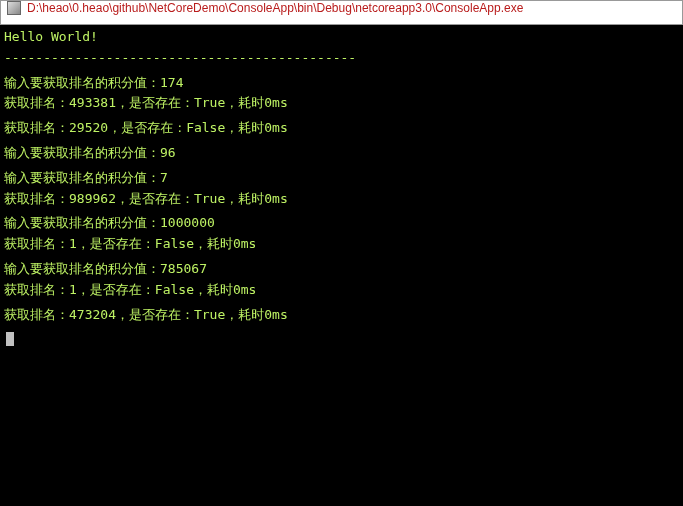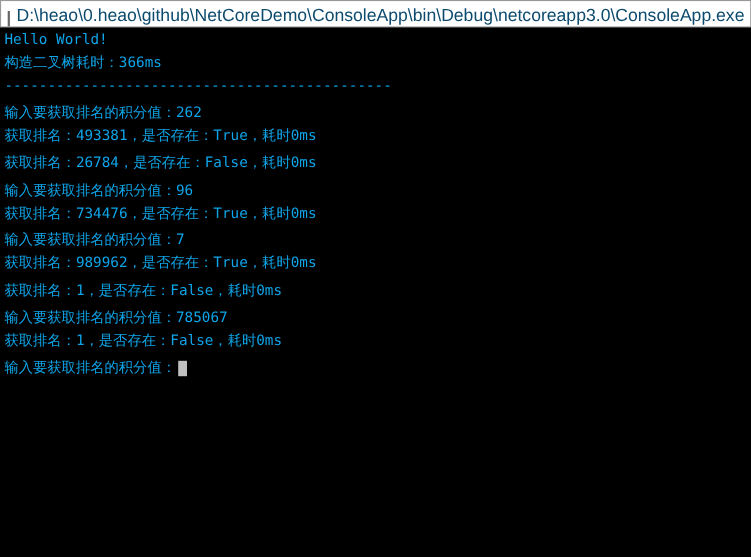--- a/index.html
+++ b/index.html
@@ -16,11 +16,11 @@
       background: #fff;
       border: 1px solid #999;
       display: flex;
-      align-items: flex-end;
+      align-items: flex-start;
       padding: 0 6px;
-      color: #0c4a6e;
+      color: #b91c1c;
       font-family: "Segoe UI", sans-serif;
-      font-size: 16px;
+      font-size: 12px;
     }
     .app-icon {
       width: 14px;

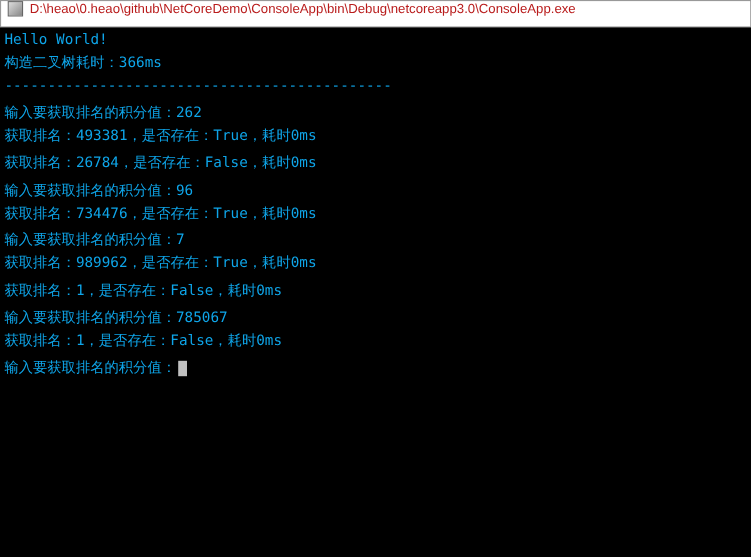--- a/index.html
+++ b/index.html
@@ -31,7 +31,7 @@
     }
     .console {
       background: #000;
-      color: #0ea5e9;
+      color: #bef264;
       padding: 2px 4px;
       line-height: 1.6;
       height: 481px;

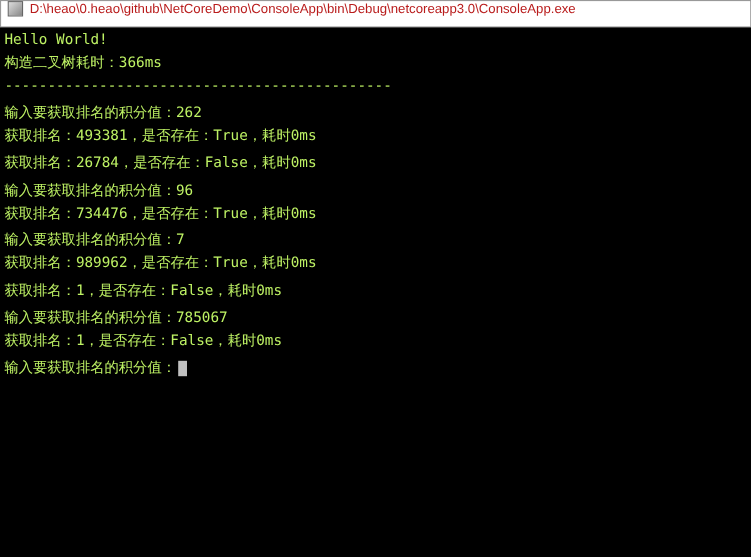--- a/index.html
+++ b/index.html
@@ -58,7 +58,6 @@
 
 <div class="console">
   <div class="line">Hello World!</div>
-  <div class="line">构造二叉树耗时：366ms</div>
   <div class="line">---------------------------------------------</div>
 
   <div id="queries-container">

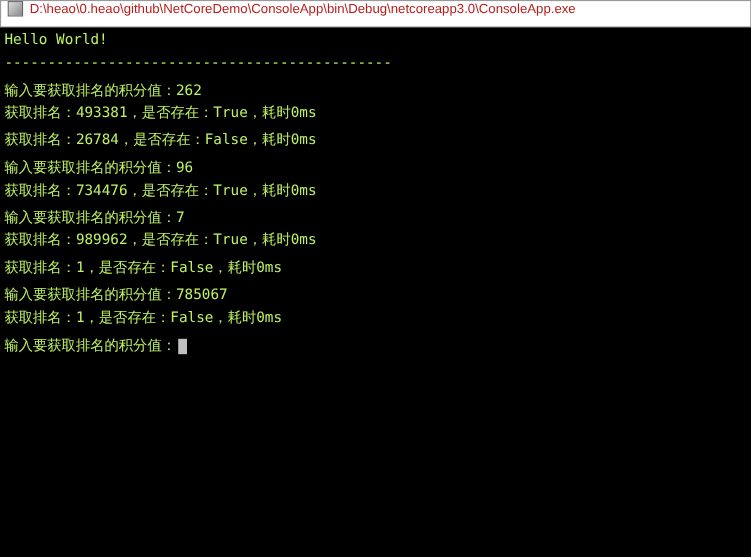--- a/index.html
+++ b/index.html
@@ -62,7 +62,7 @@
 
   <div id="queries-container">
       <div class="query-block">
-        <div class="line">输入要获取排名的积分值：262</div>
+        <div class="line">输入要获取排名的积分值：174</div>
         <div class="line">获取排名：493381，是否存在：True，耗时0ms</div>
       </div>
       <div class="query-block">

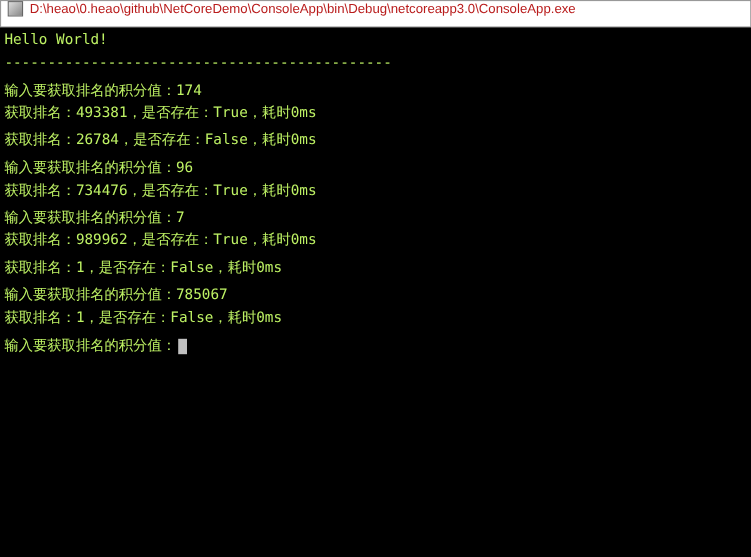--- a/index.html
+++ b/index.html
@@ -66,7 +66,7 @@
         <div class="line">获取排名：493381，是否存在：True，耗时0ms</div>
       </div>
       <div class="query-block">
-        <div class="line">获取排名：26784，是否存在：False，耗时0ms</div>
+        <div class="line">获取排名：29520，是否存在：False，耗时0ms</div>
       </div>
       <div class="query-block">
         <div class="line">输入要获取排名的积分值：96</div>

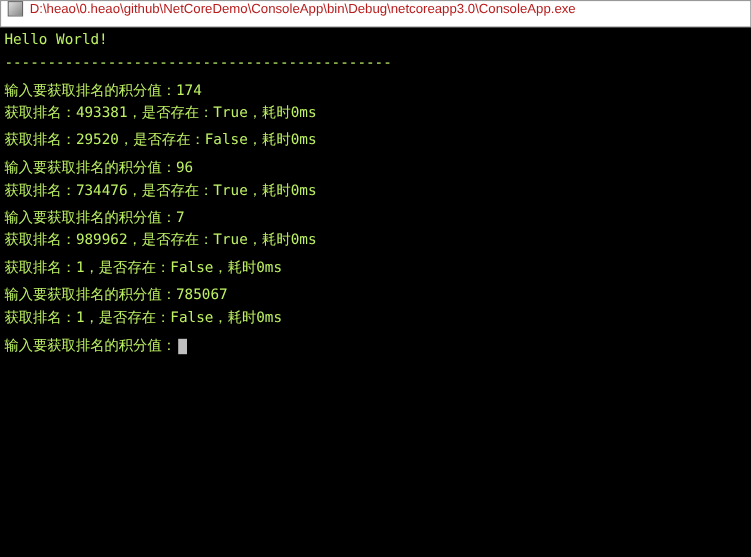--- a/index.html
+++ b/index.html
@@ -70,7 +70,6 @@
       </div>
       <div class="query-block">
         <div class="line">输入要获取排名的积分值：96</div>
-        <div class="line">获取排名：734476，是否存在：True，耗时0ms</div>
       </div>
       <div class="query-block">
         <div class="line">输入要获取排名的积分值：7</div>

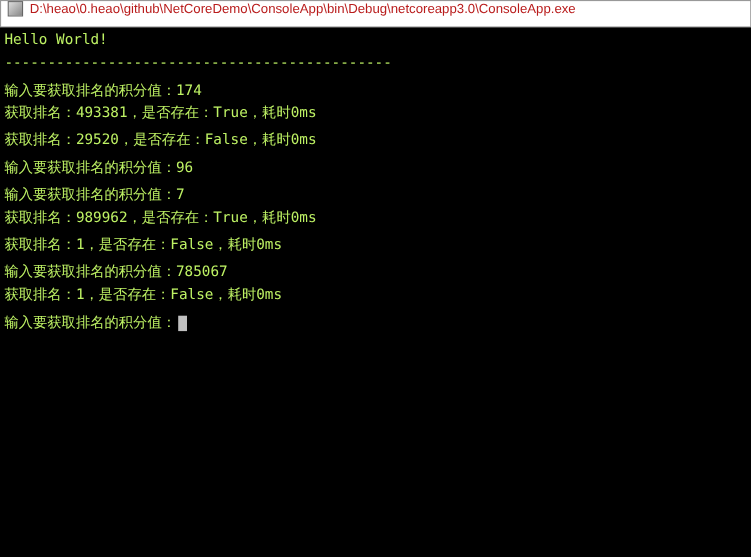--- a/index.html
+++ b/index.html
@@ -76,6 +76,7 @@
         <div class="line">获取排名：989962，是否存在：True，耗时0ms</div>
       </div>
       <div class="query-block">
+        <div class="line">输入要获取排名的积分值：1000000</div>
         <div class="line">获取排名：1，是否存在：False，耗时0ms</div>
       </div>
       <div class="query-block">

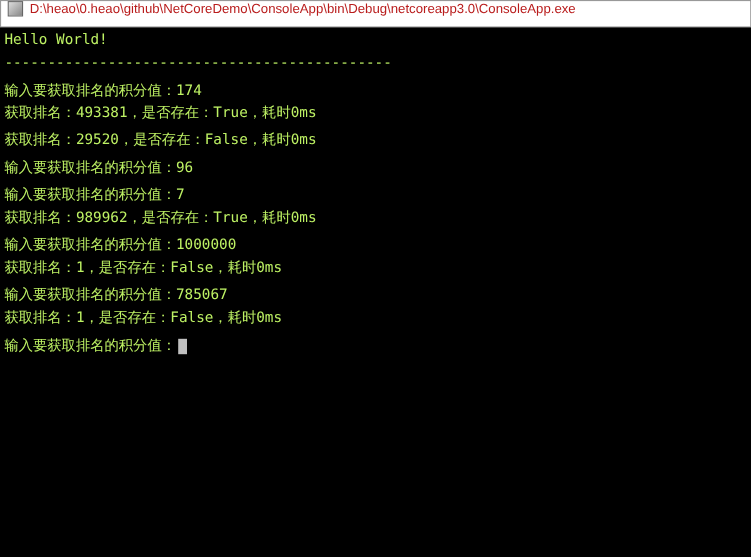--- a/index.html
+++ b/index.html
@@ -84,6 +84,7 @@
         <div class="line">获取排名：1，是否存在：False，耗时0ms</div>
       </div>
       <div class="query-block">
+        <div class="line">获取排名：473204，是否存在：True，耗时0ms</div>
       </div>
     </div>
 

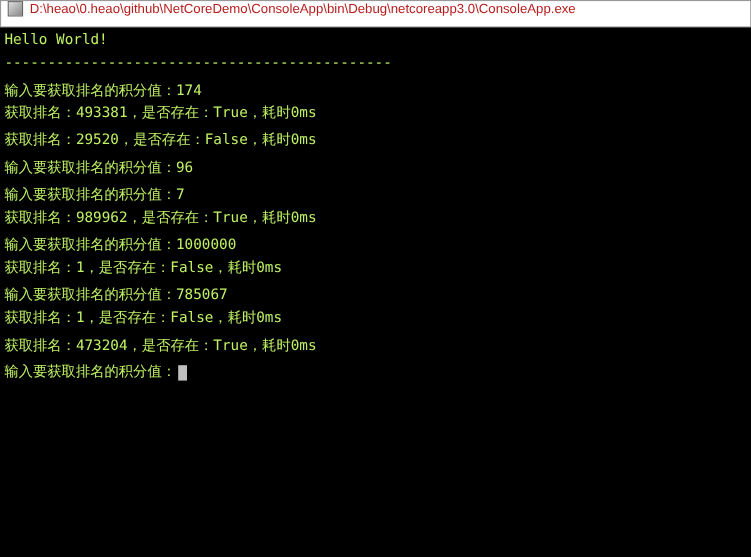--- a/index.html
+++ b/index.html
@@ -89,7 +89,7 @@
     </div>
 
   <div class="query-block">
-    <span class="line">输入要获取排名的积分值：</span><span class="cursor"></span>
+    <span class="cursor"></span>
   </div>
 </div>
 

